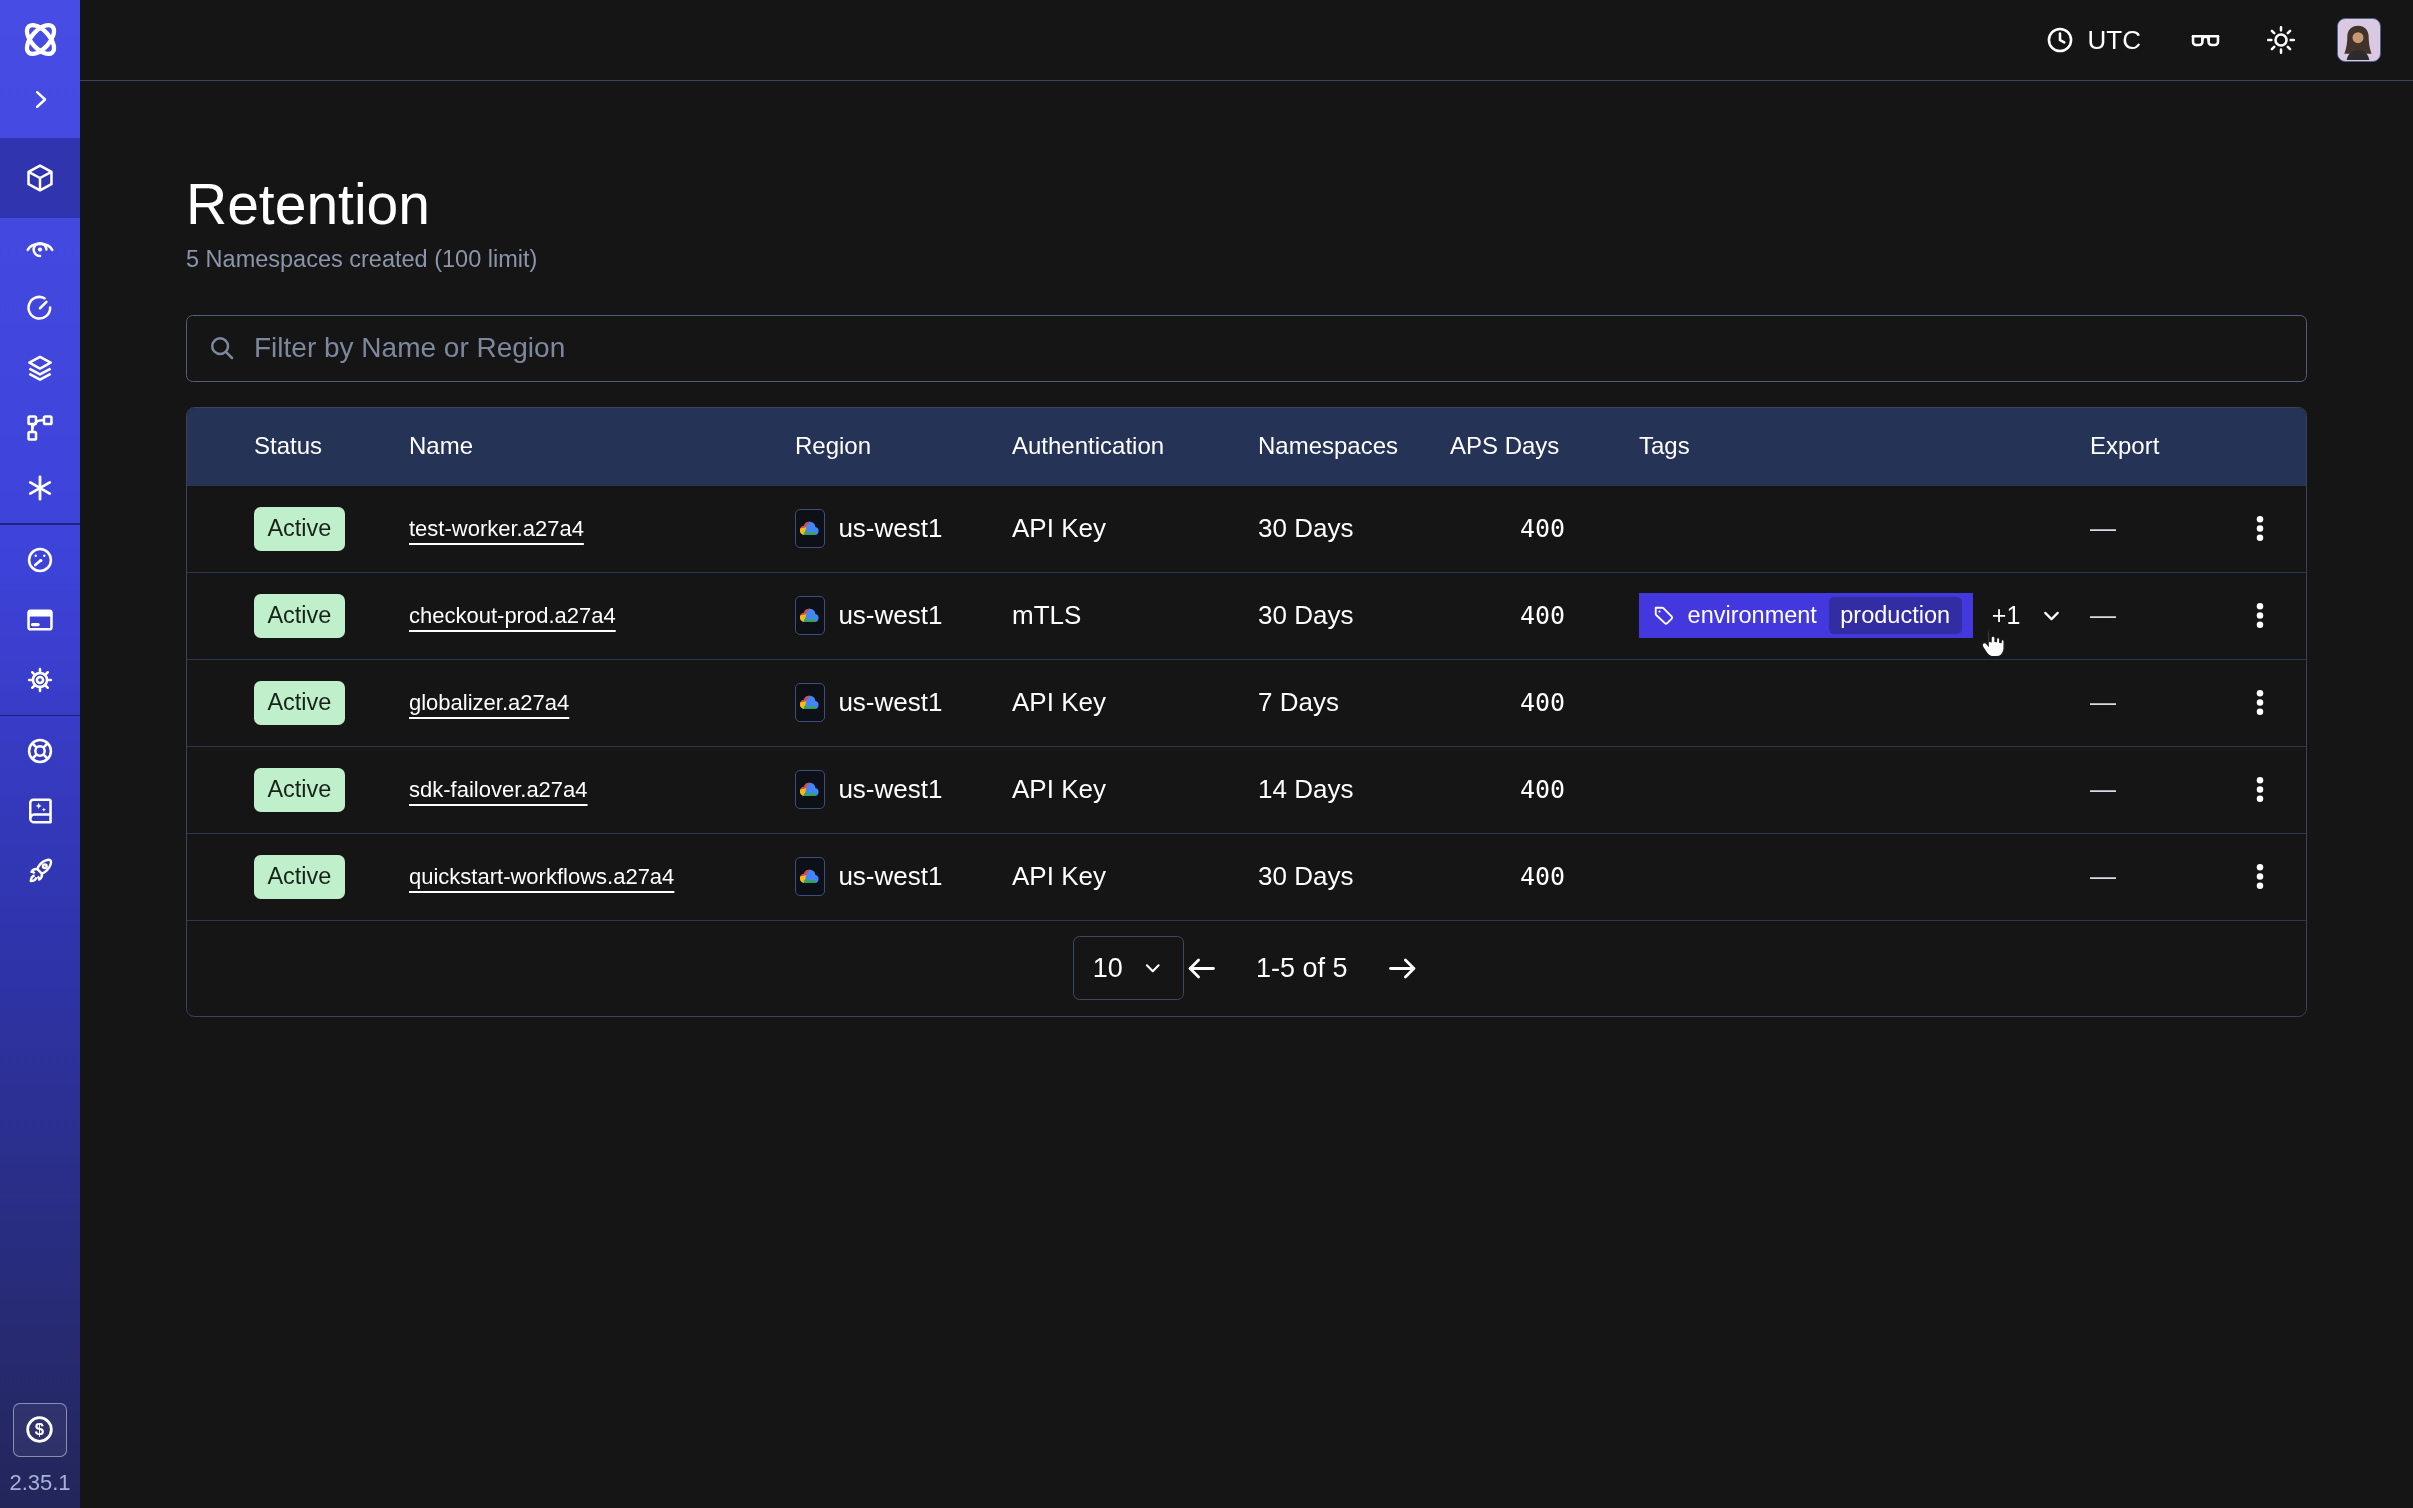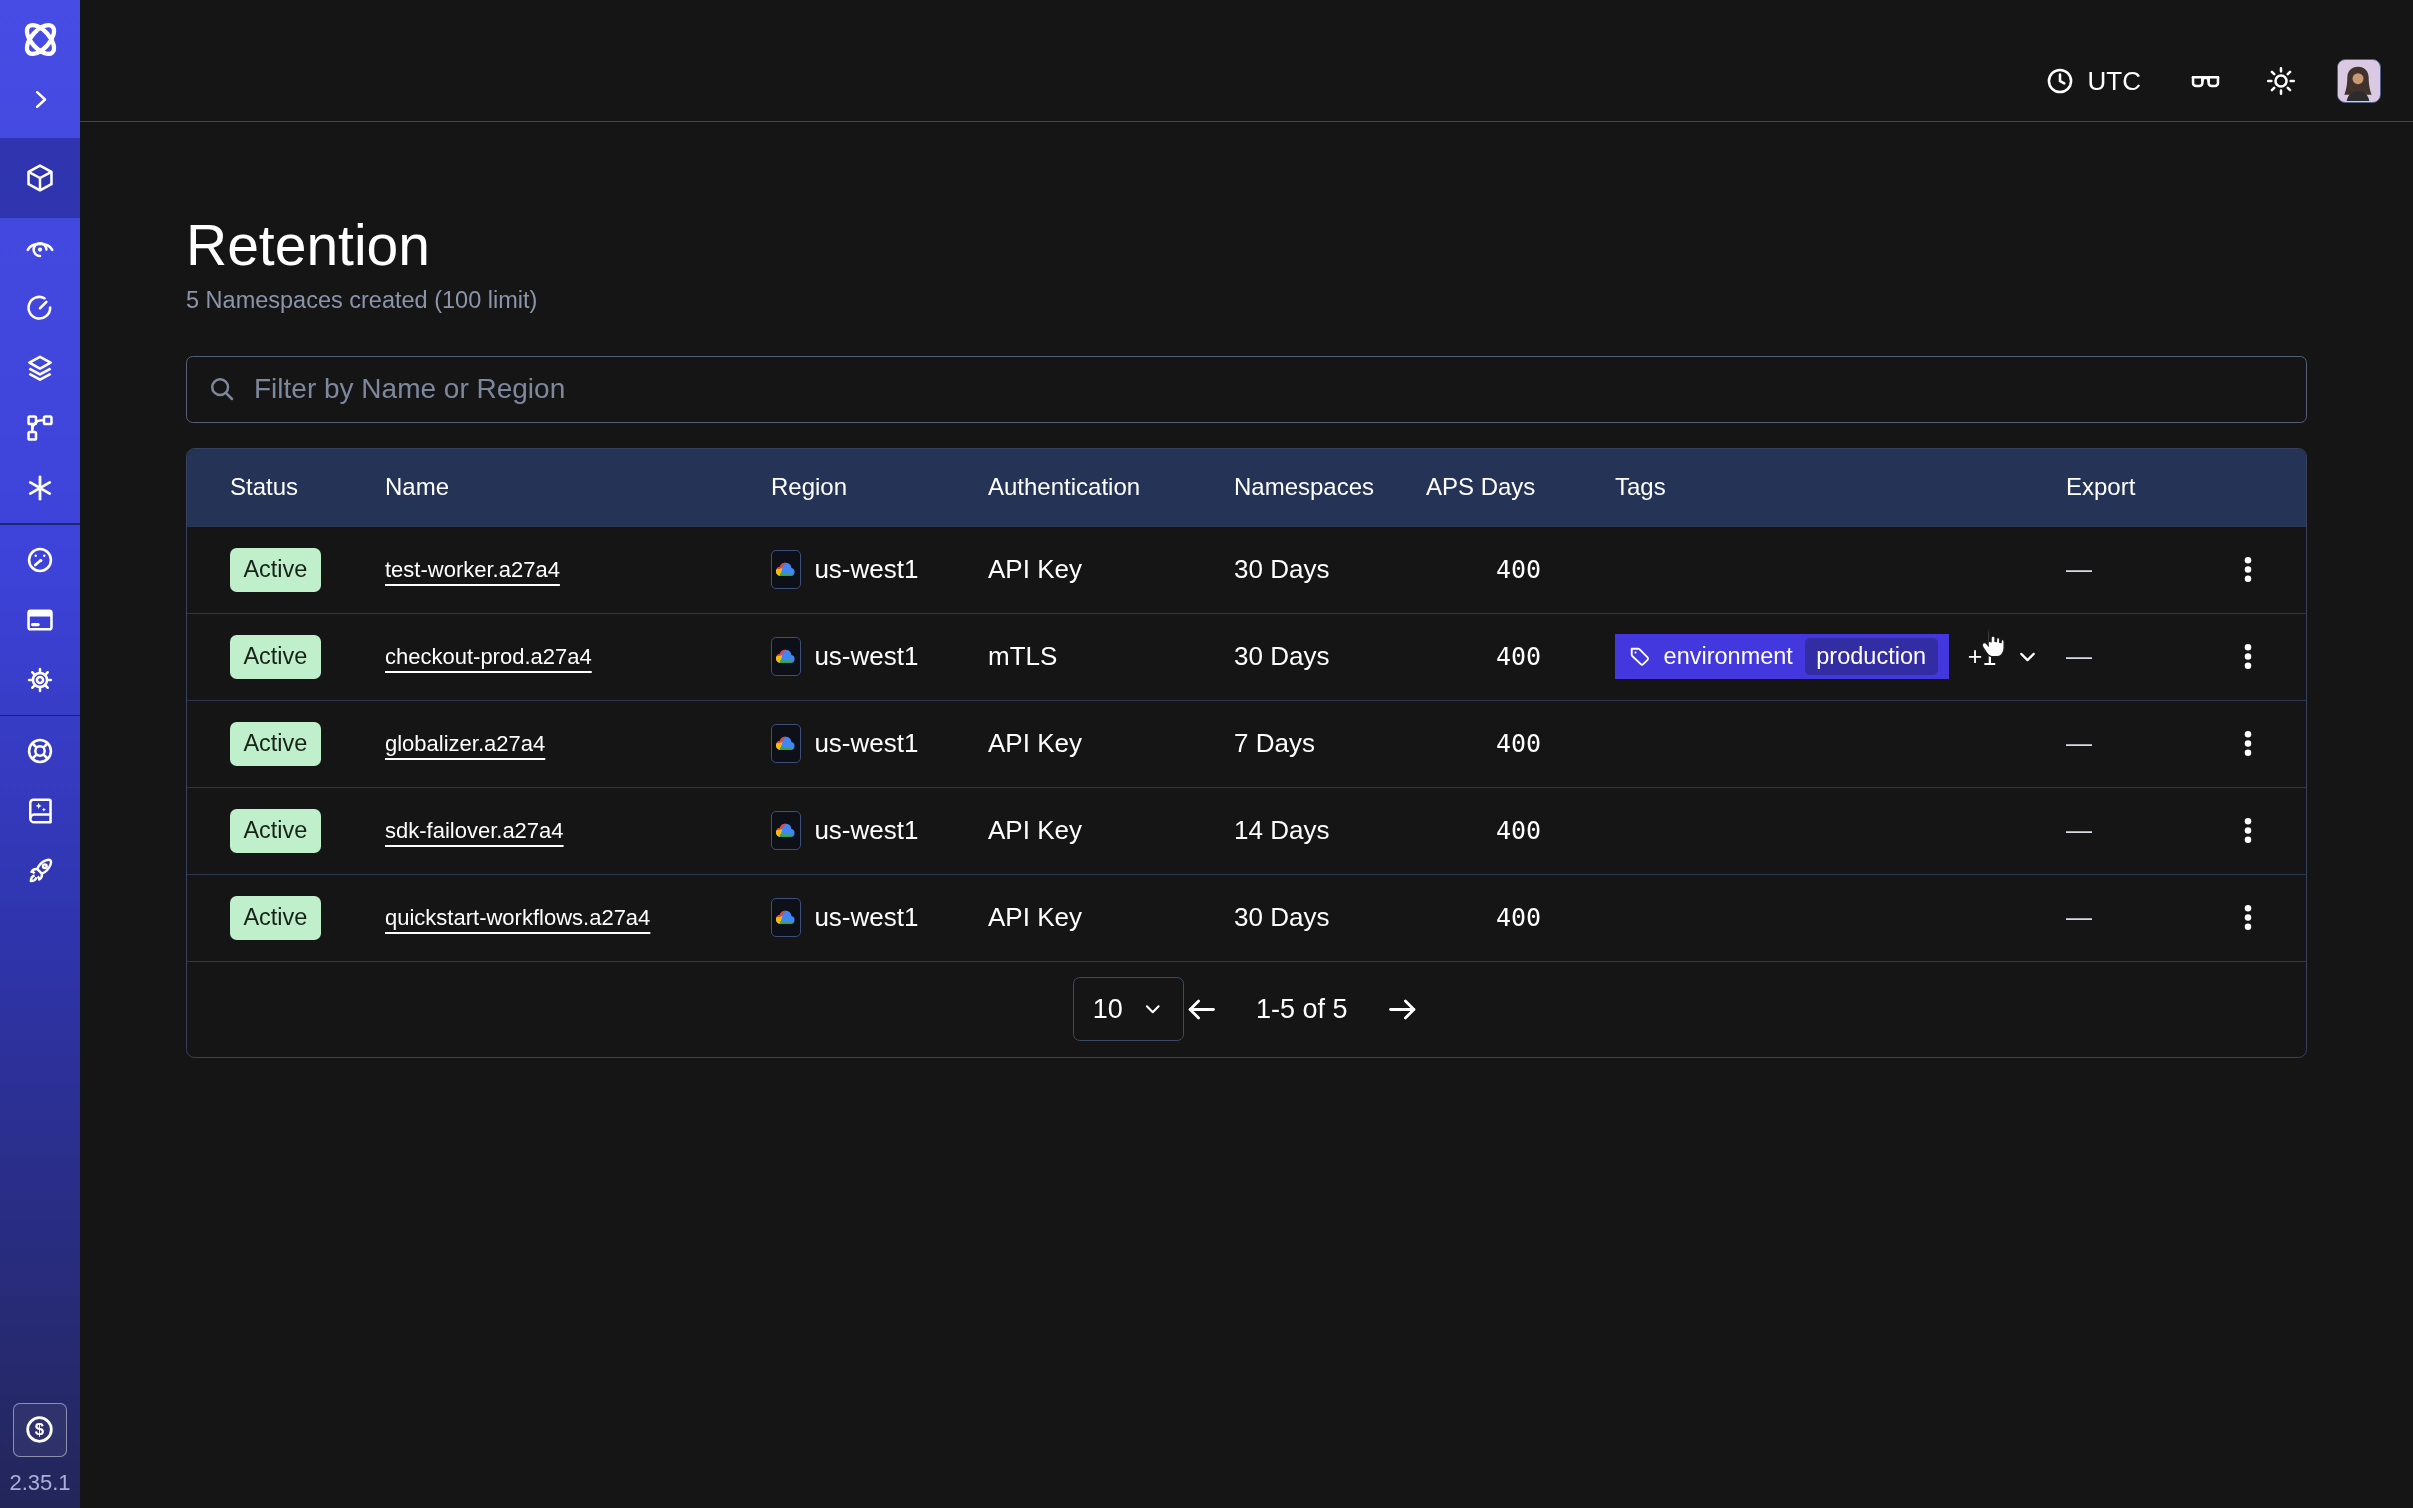--- a/index.html
+++ b/index.html
@@ -30,7 +30,7 @@
   
   .layout { display:flex; width:2413px; height:1508px; }
   .main { flex:1; display:flex; flex-direction:column; }
-  .topbar { height:81px; flex:0 0 81px; border-bottom:1.7px solid #3A4662; display:flex; align-items:center; justify-content:flex-end; gap:39px; padding-right:32px;margin-top:41px; }
+  .topbar { height:81px; flex:0 0 81px; border-bottom:1.7px solid #3A4662; display:flex; align-items:center; justify-content:flex-end; gap:39px; padding-right:32px; }
   .tz { display:flex; align-items:center; gap:11.7px; font-size:26px; color:#fff; background:none; border:none; cursor:pointer; }
   .iconbtn { background:none; border:none; padding:0; cursor:pointer; color:#fff; }
   .avatar { width:44px; height:44px; border-radius:8.4px; border:1.7px solid #51618C; overflow:hidden; padding:0; background:#D9C9E2; cursor:pointer; }

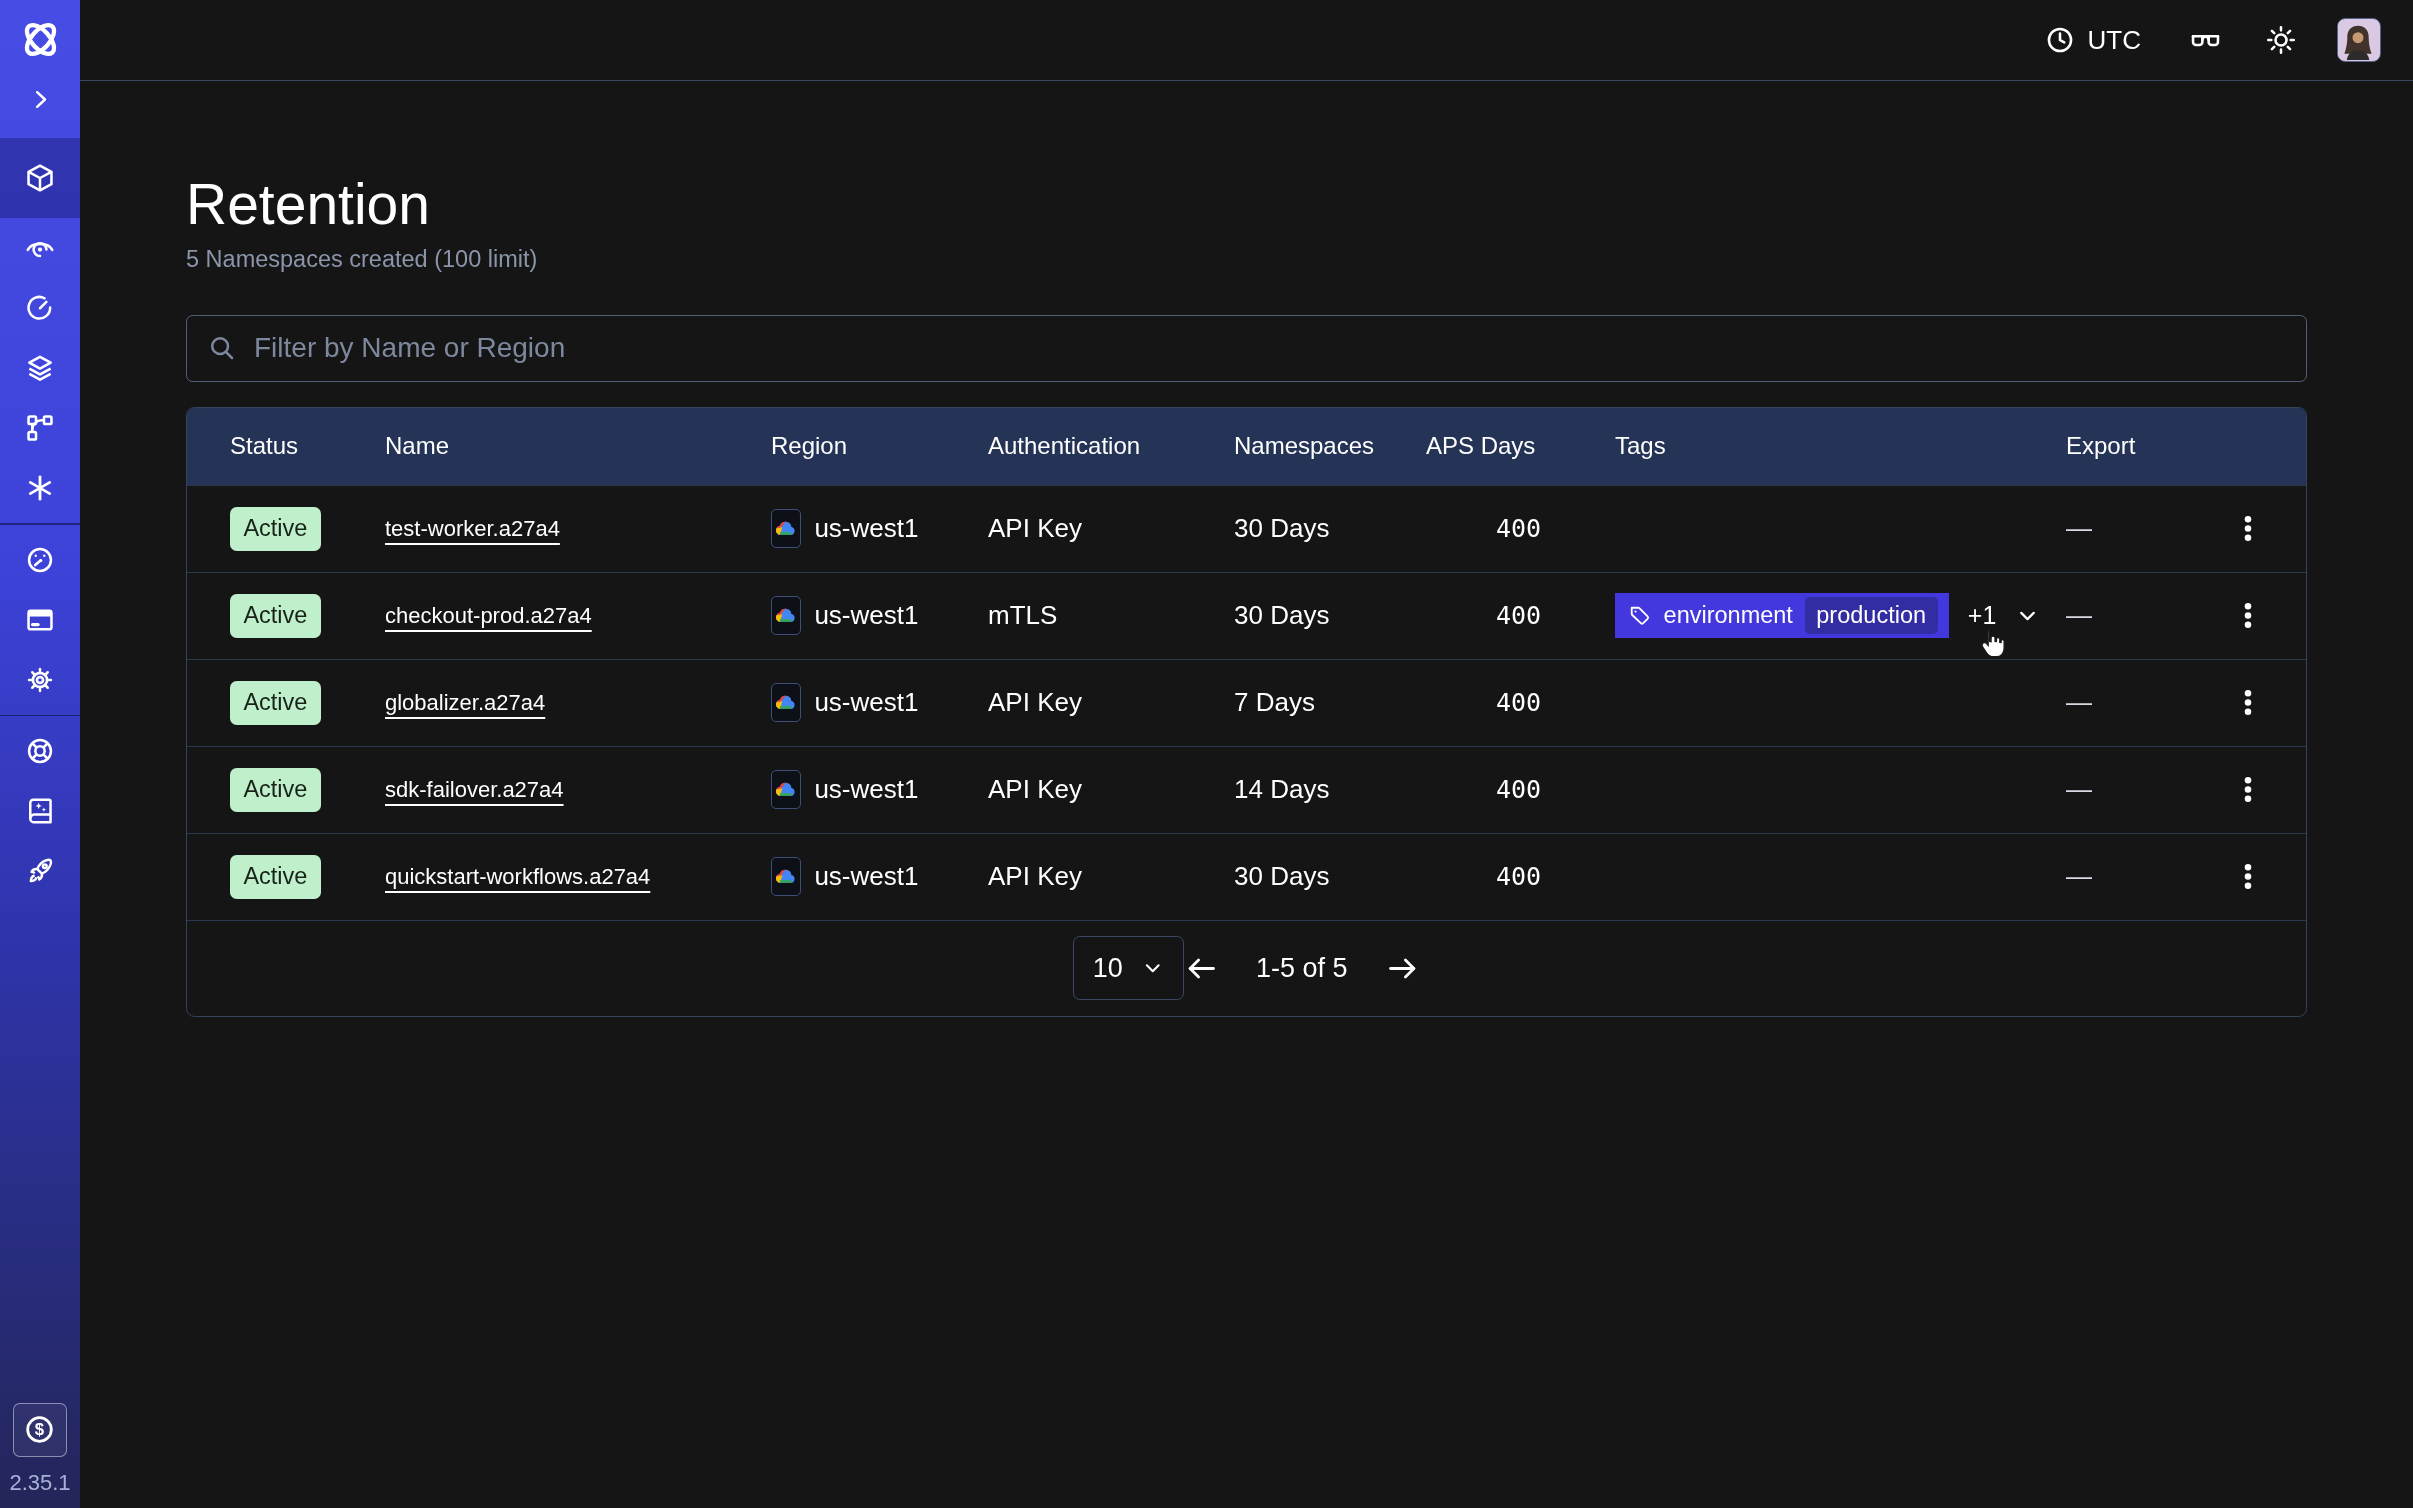--- a/index.html
+++ b/index.html
@@ -47,7 +47,7 @@
 
   
   .table { margin-top:25px; border:1.7px solid var(--table_border,#36425E); border-radius:8.4px; overflow:hidden; }
-  .row { display:grid; grid-template-columns:155px 386px 217px 246px 192px 189px 451px 123px 1fr; align-items:center; padding-left:43px; }
+  .row { display:grid; grid-template-columns:155px 386px 217px 246px 192px 189px 451px 123px 1fr; align-items:center; padding-left:67px; }
   .thead { background:var(--table_header_bg,#253456); height:77px; }
   .hcell { font-size:24px; font-weight:500; color:#fff; }
   .trow { height:87px; border-top:1.7px solid var(--row_divider,#2B3751); }

